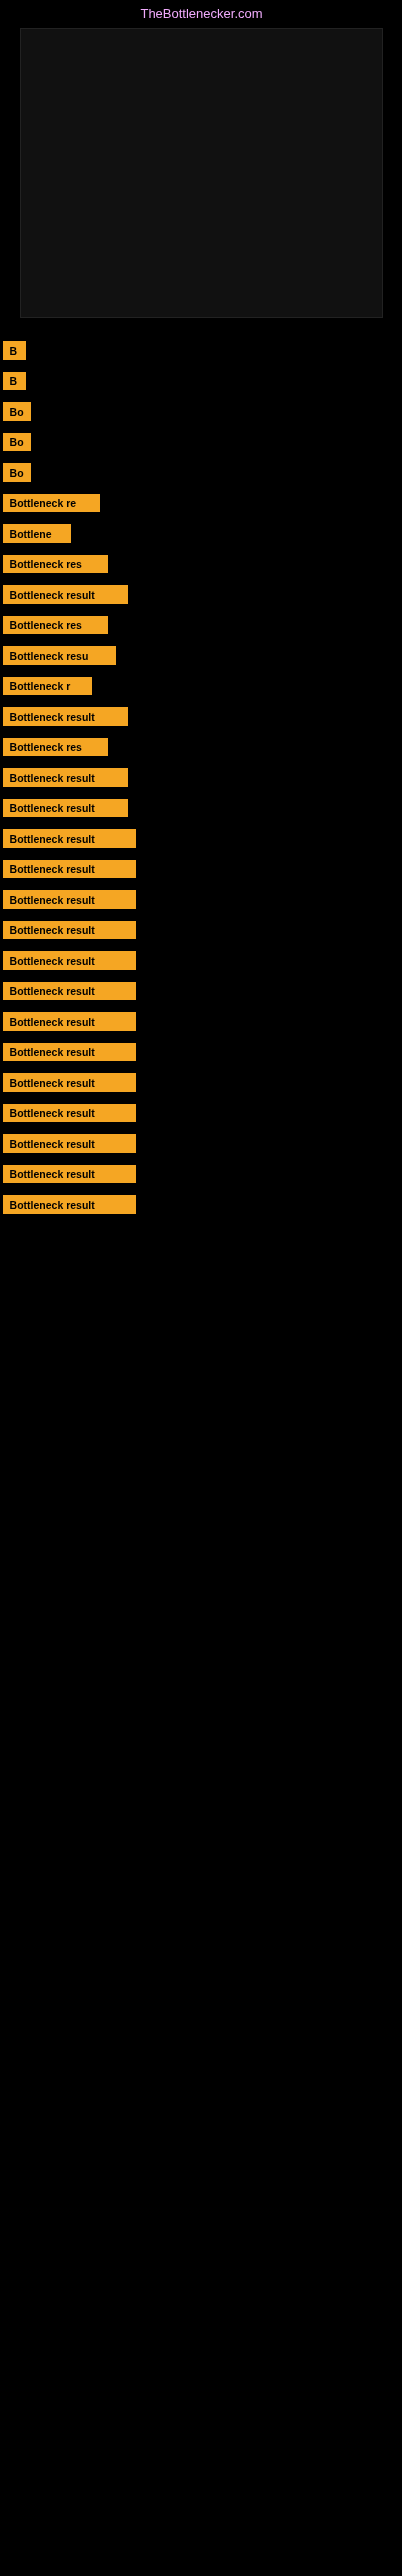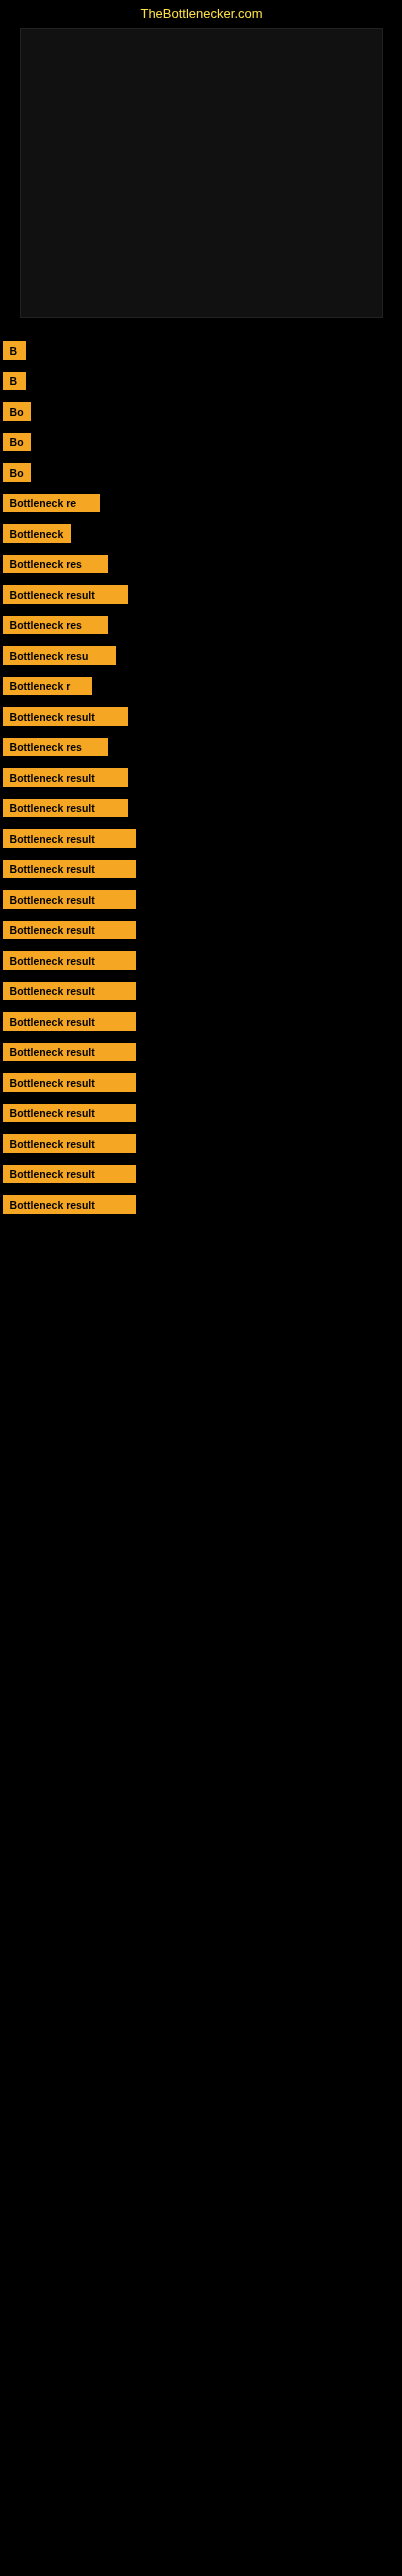--- a/index.html
+++ b/index.html
@@ -15,7 +15,7 @@
       position: relative;
     }
     .site-title {
-      color: #fde047;
+      color: #f0abfc;
       font-size: 13px;
       text-align: center;
       padding-top: 6.4px;

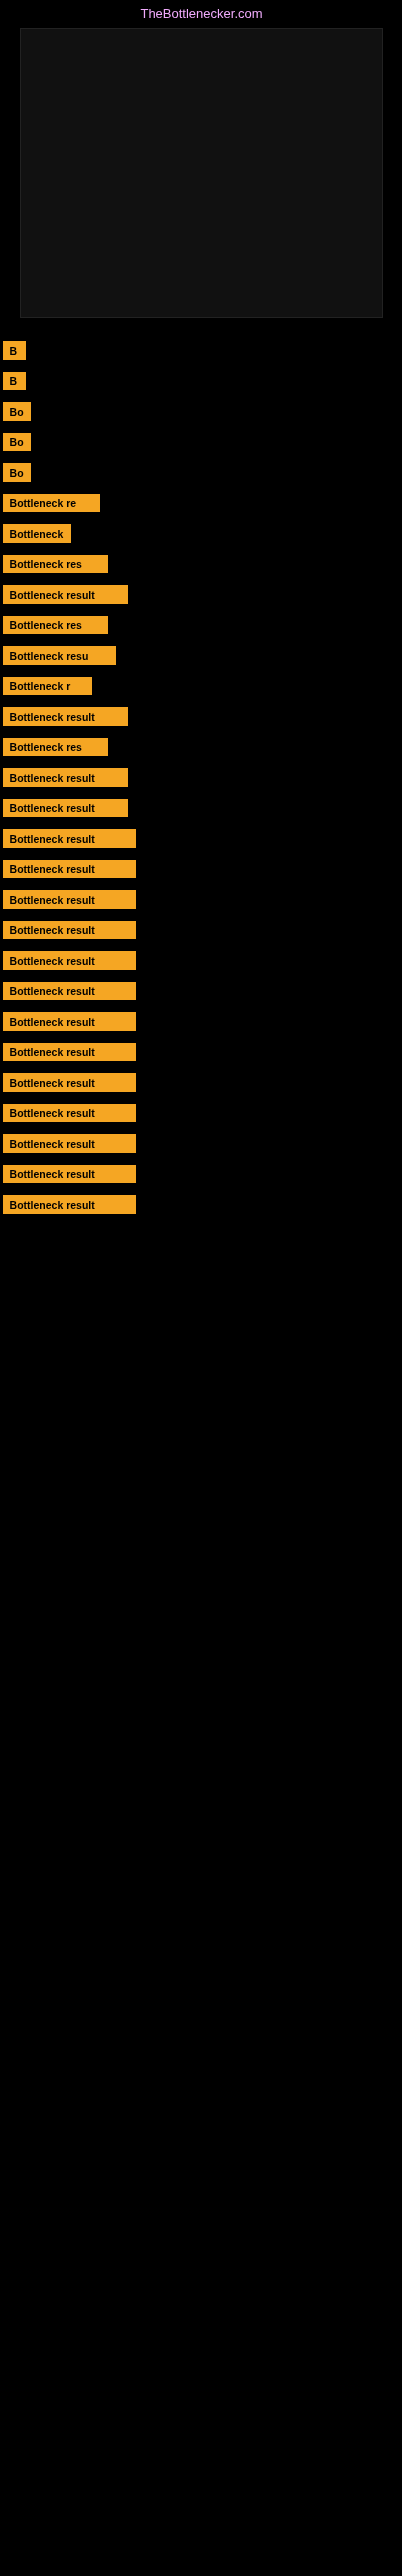--- a/index.html
+++ b/index.html
@@ -86,7 +86,7 @@
         <div class="result-item" style="max-width: 97px; width: 113px;">Bottleneck re</div>
       </div>
       <div class="result-row">
-        <div class="result-item" style="max-width: 68px; width: 68px;">Bottleneck</div>
+        <div class="result-item" style="max-width: 68px; width: 68px;">Bottlene</div>
       </div>
       <div class="result-row">
         <div class="result-item" style="max-width: 105px; width: 105px;">Bottleneck res</div>

